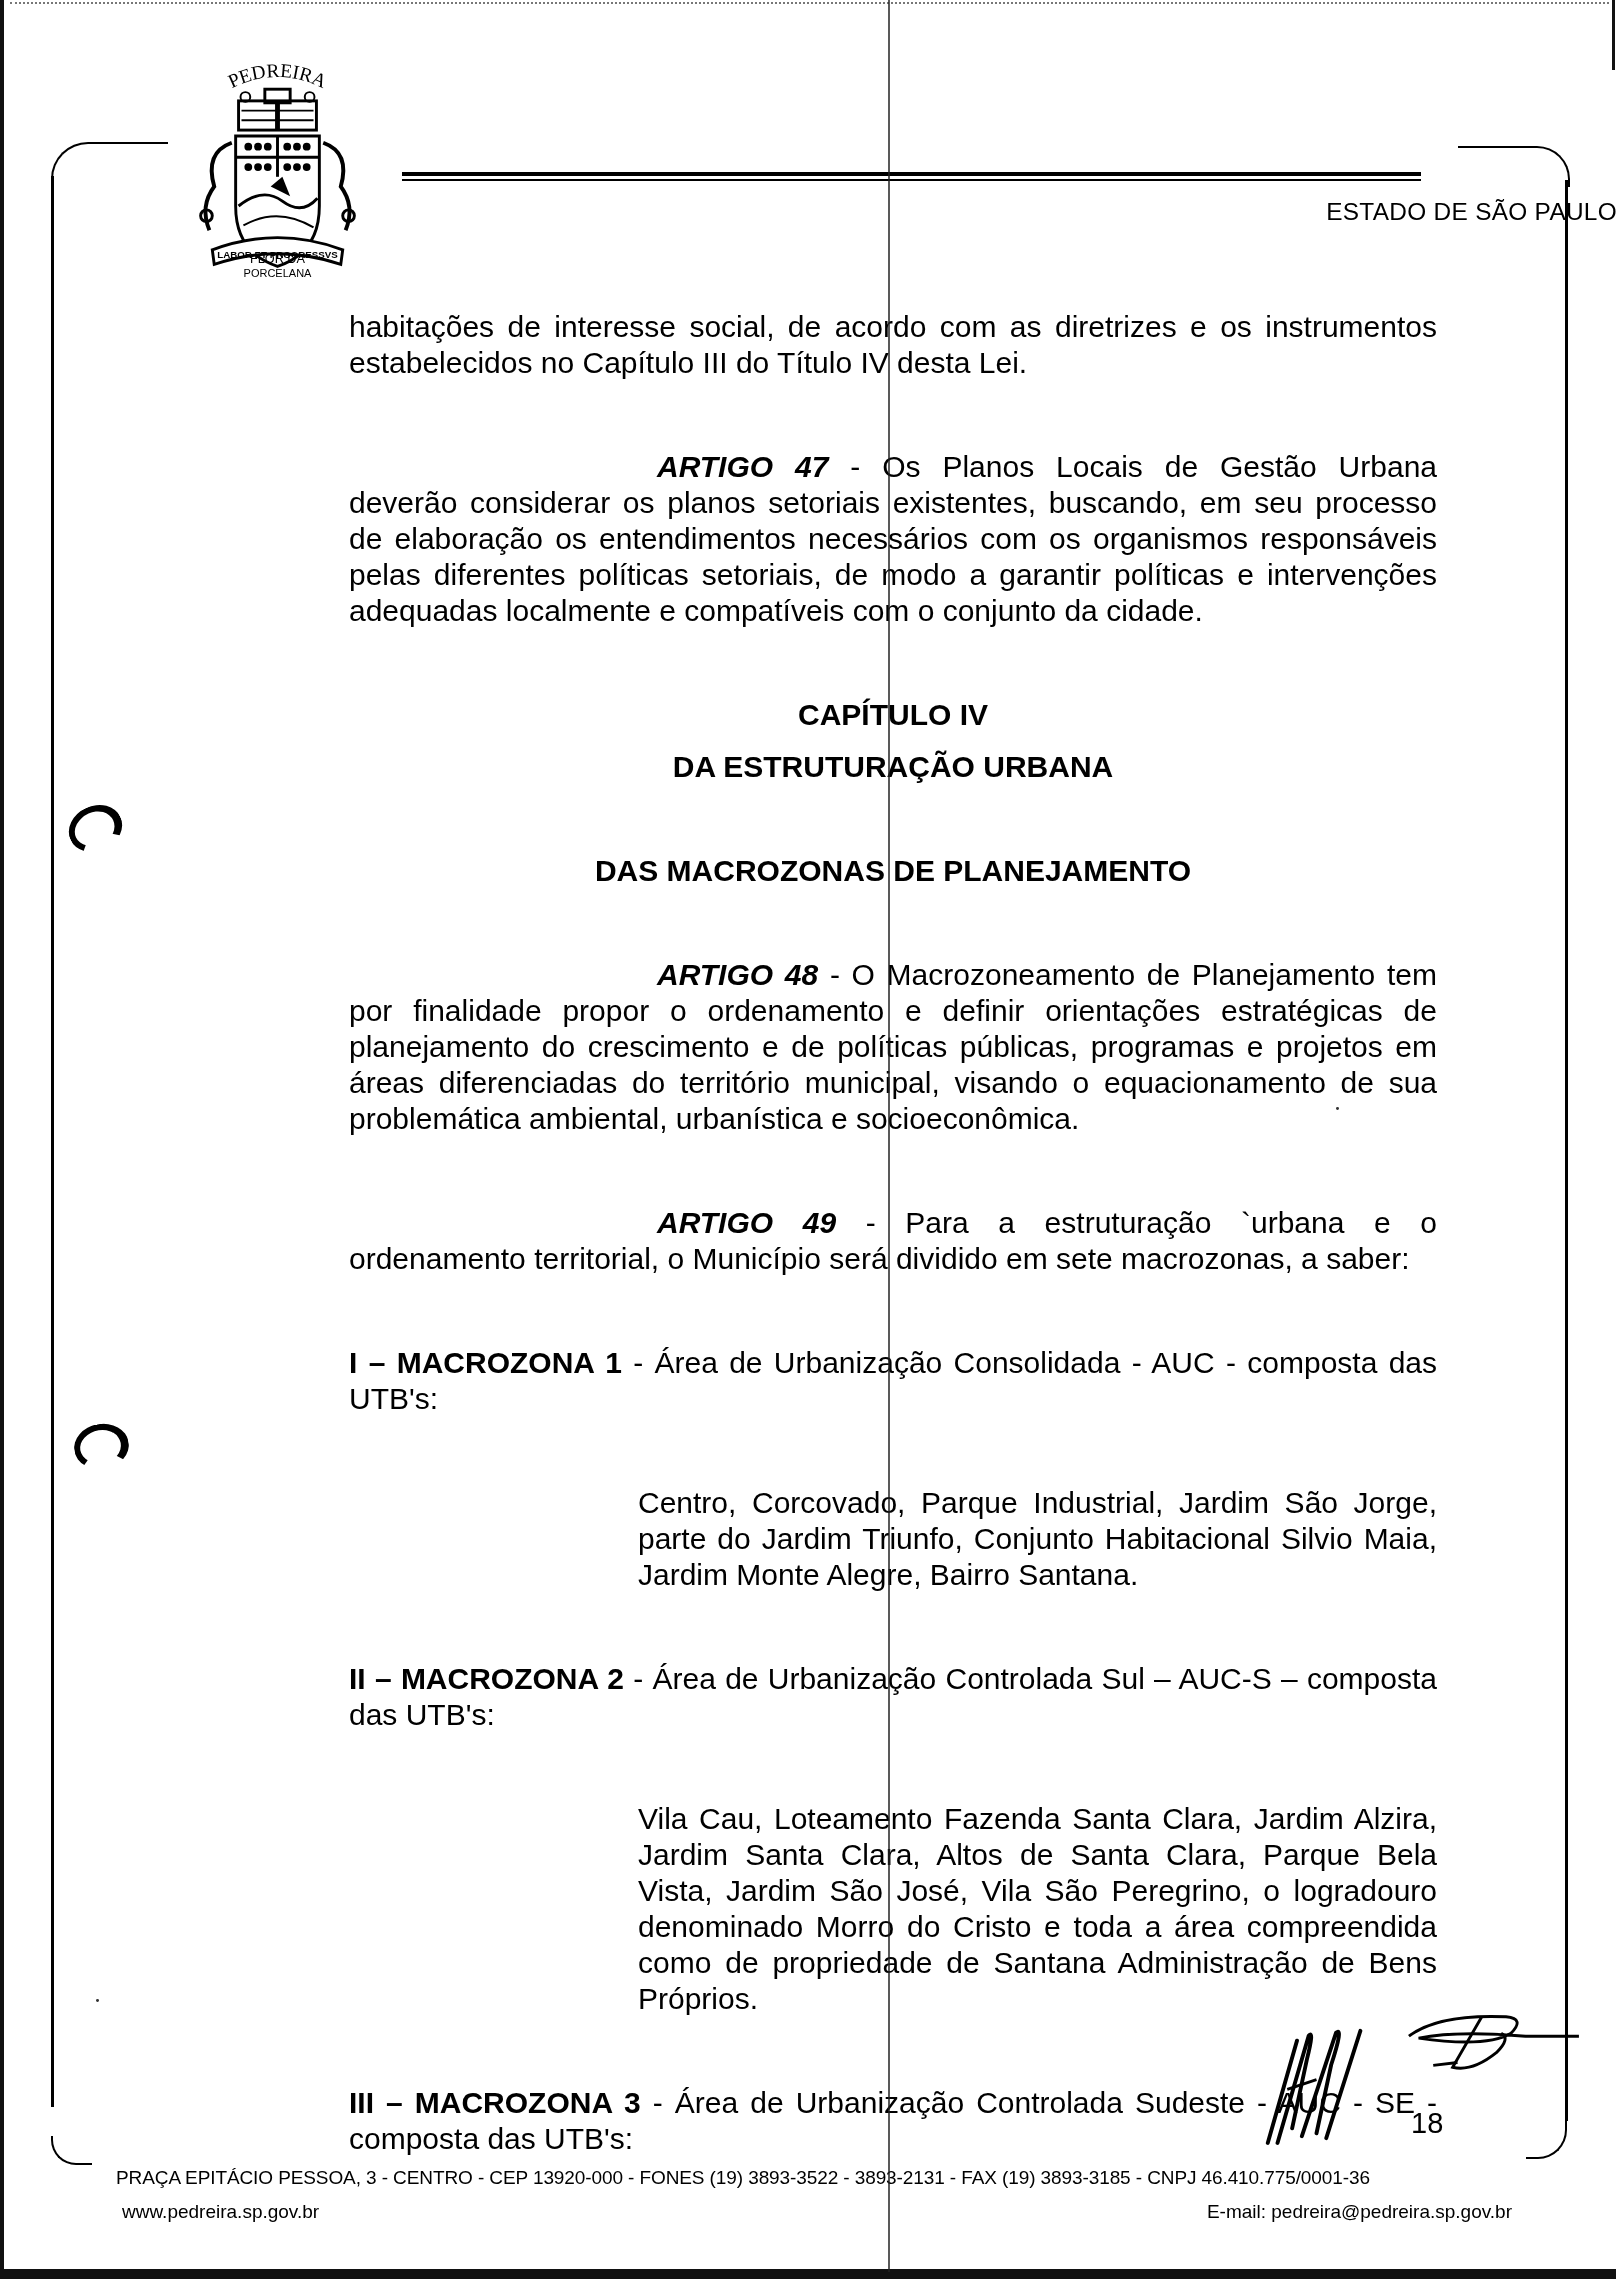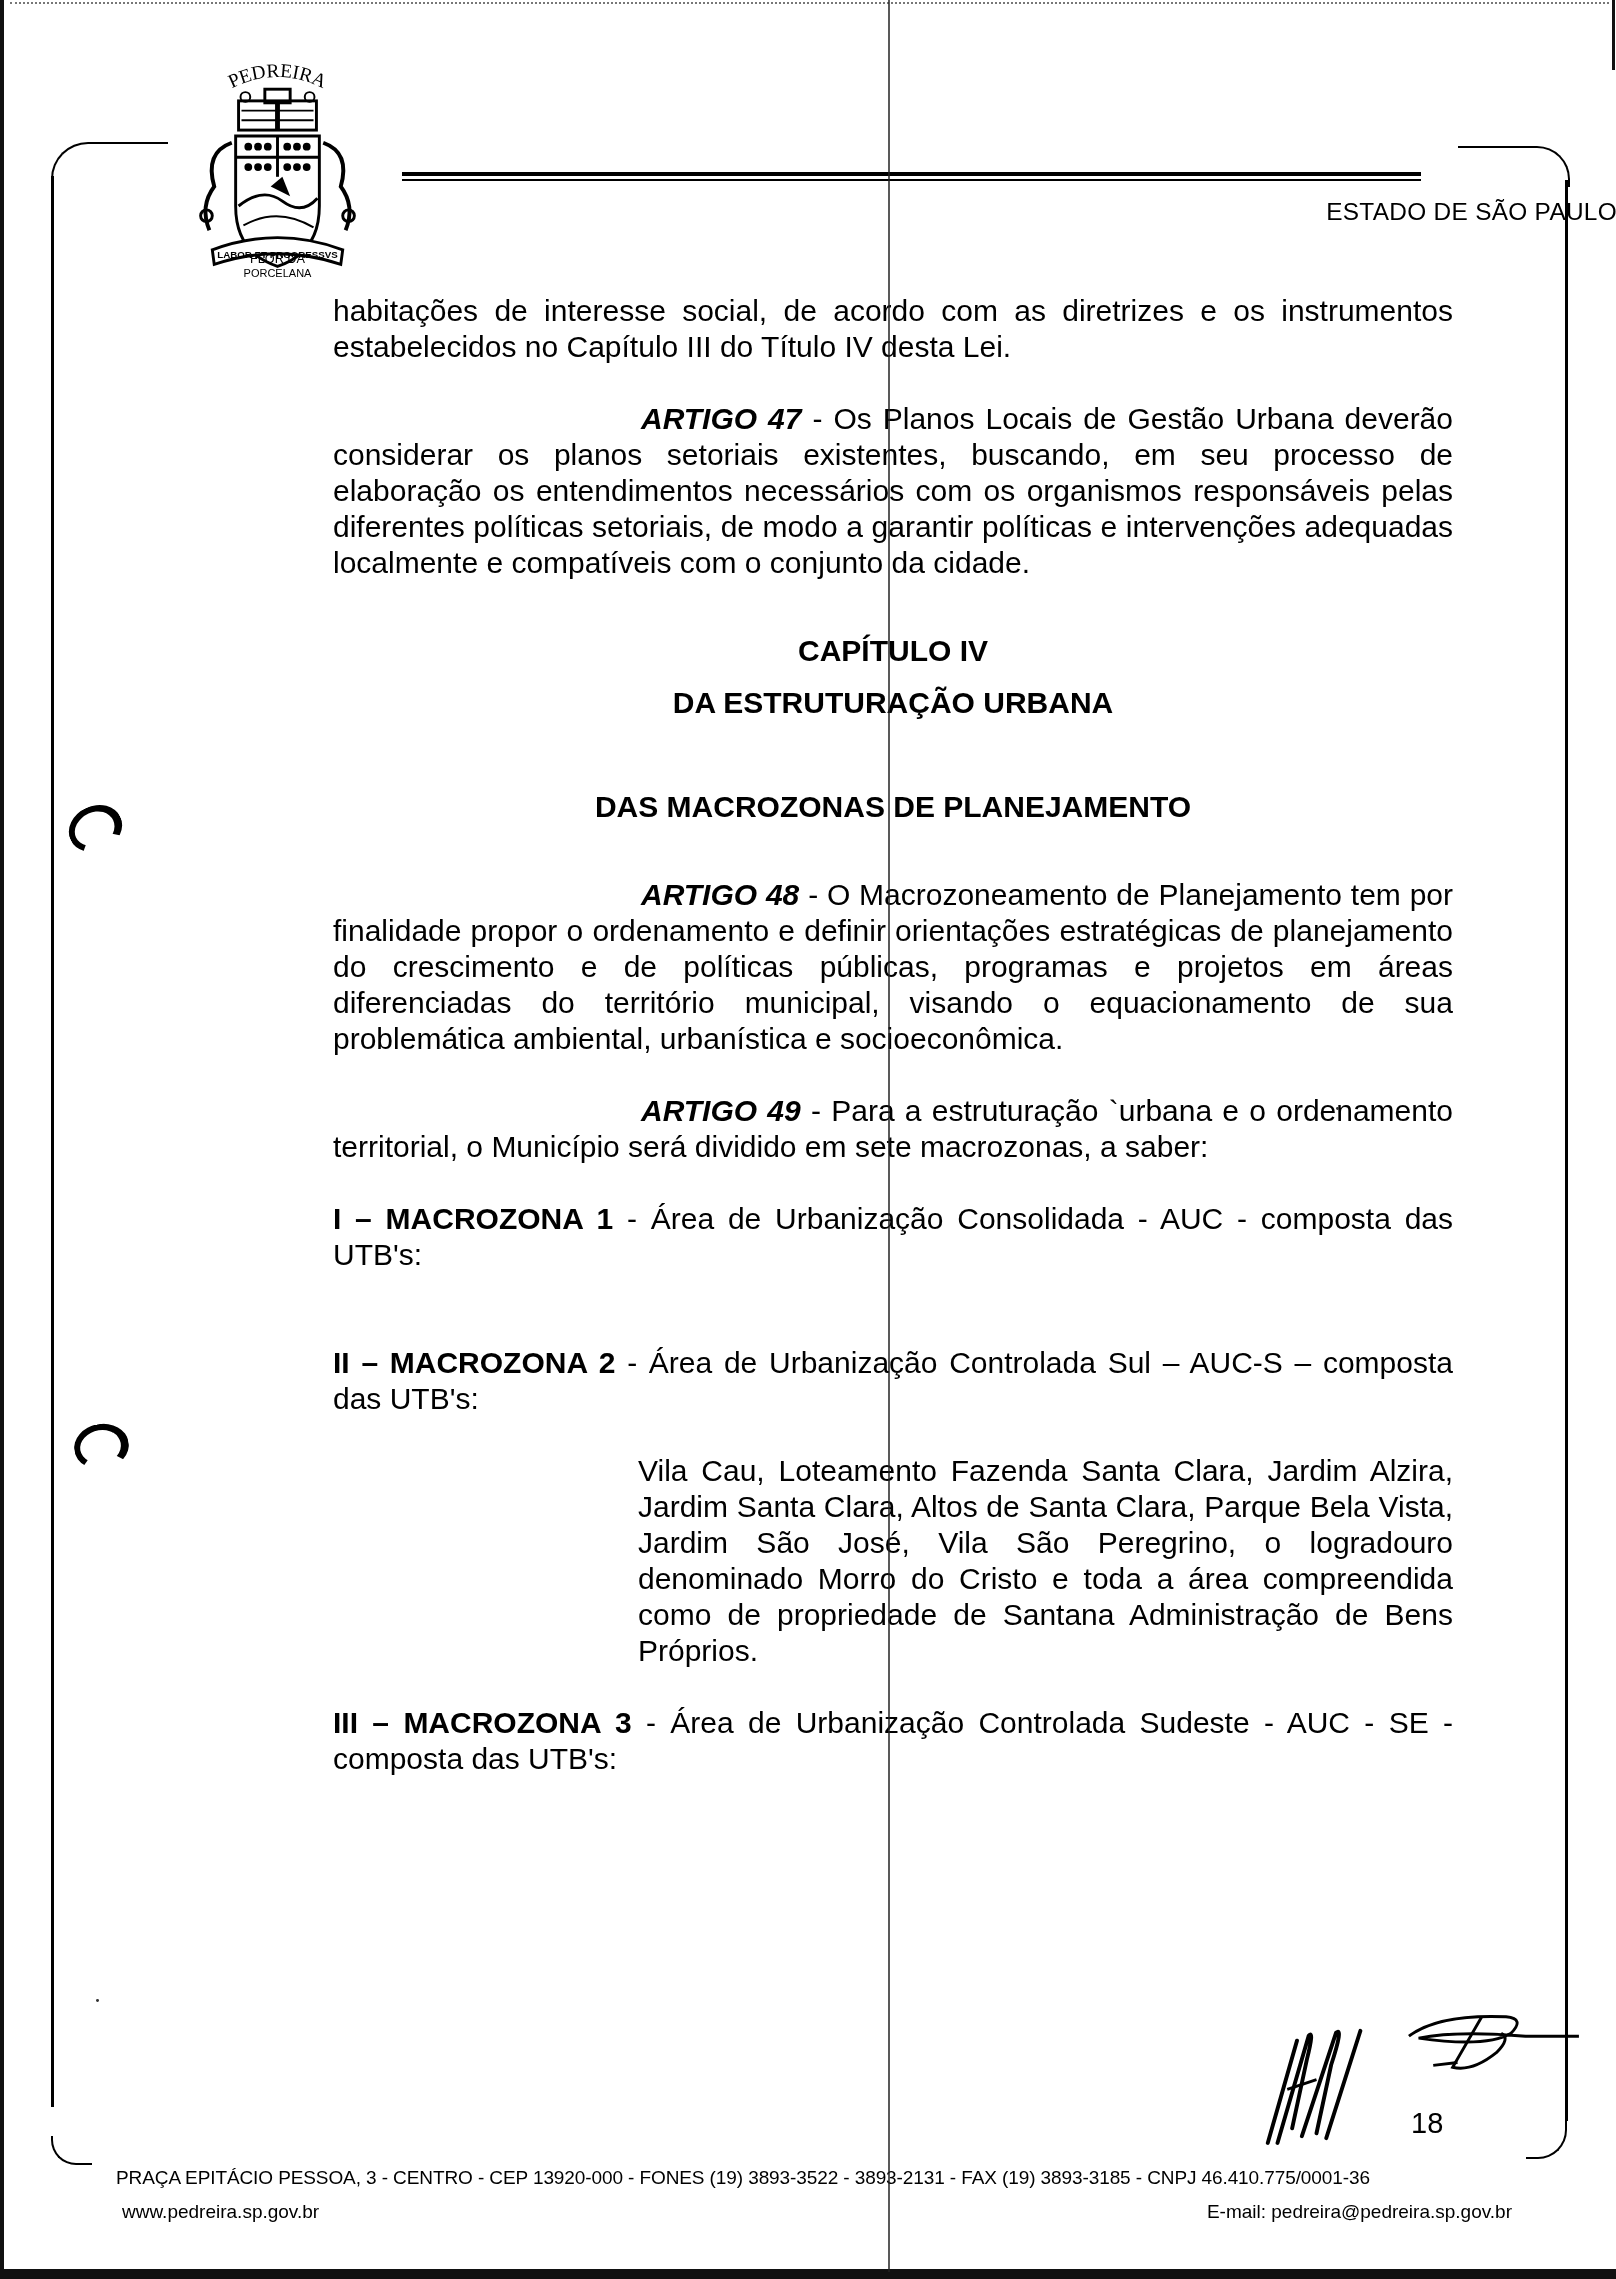--- a/index.html
+++ b/index.html
@@ -31,7 +31,7 @@
 
   
   .body { position:absolute; left:333px; top:293px; width:1120px; font-size:30px; line-height:36px; }
-  .p { margin:0; text-align:justify; text-align-last:left; }
+  .p { margin:16px; text-align:justify; text-align-last:left; }
   .indent { text-indent:308px; }
   .art { font-weight:bold; font-style:italic; }
   .b { font-weight:bold; }

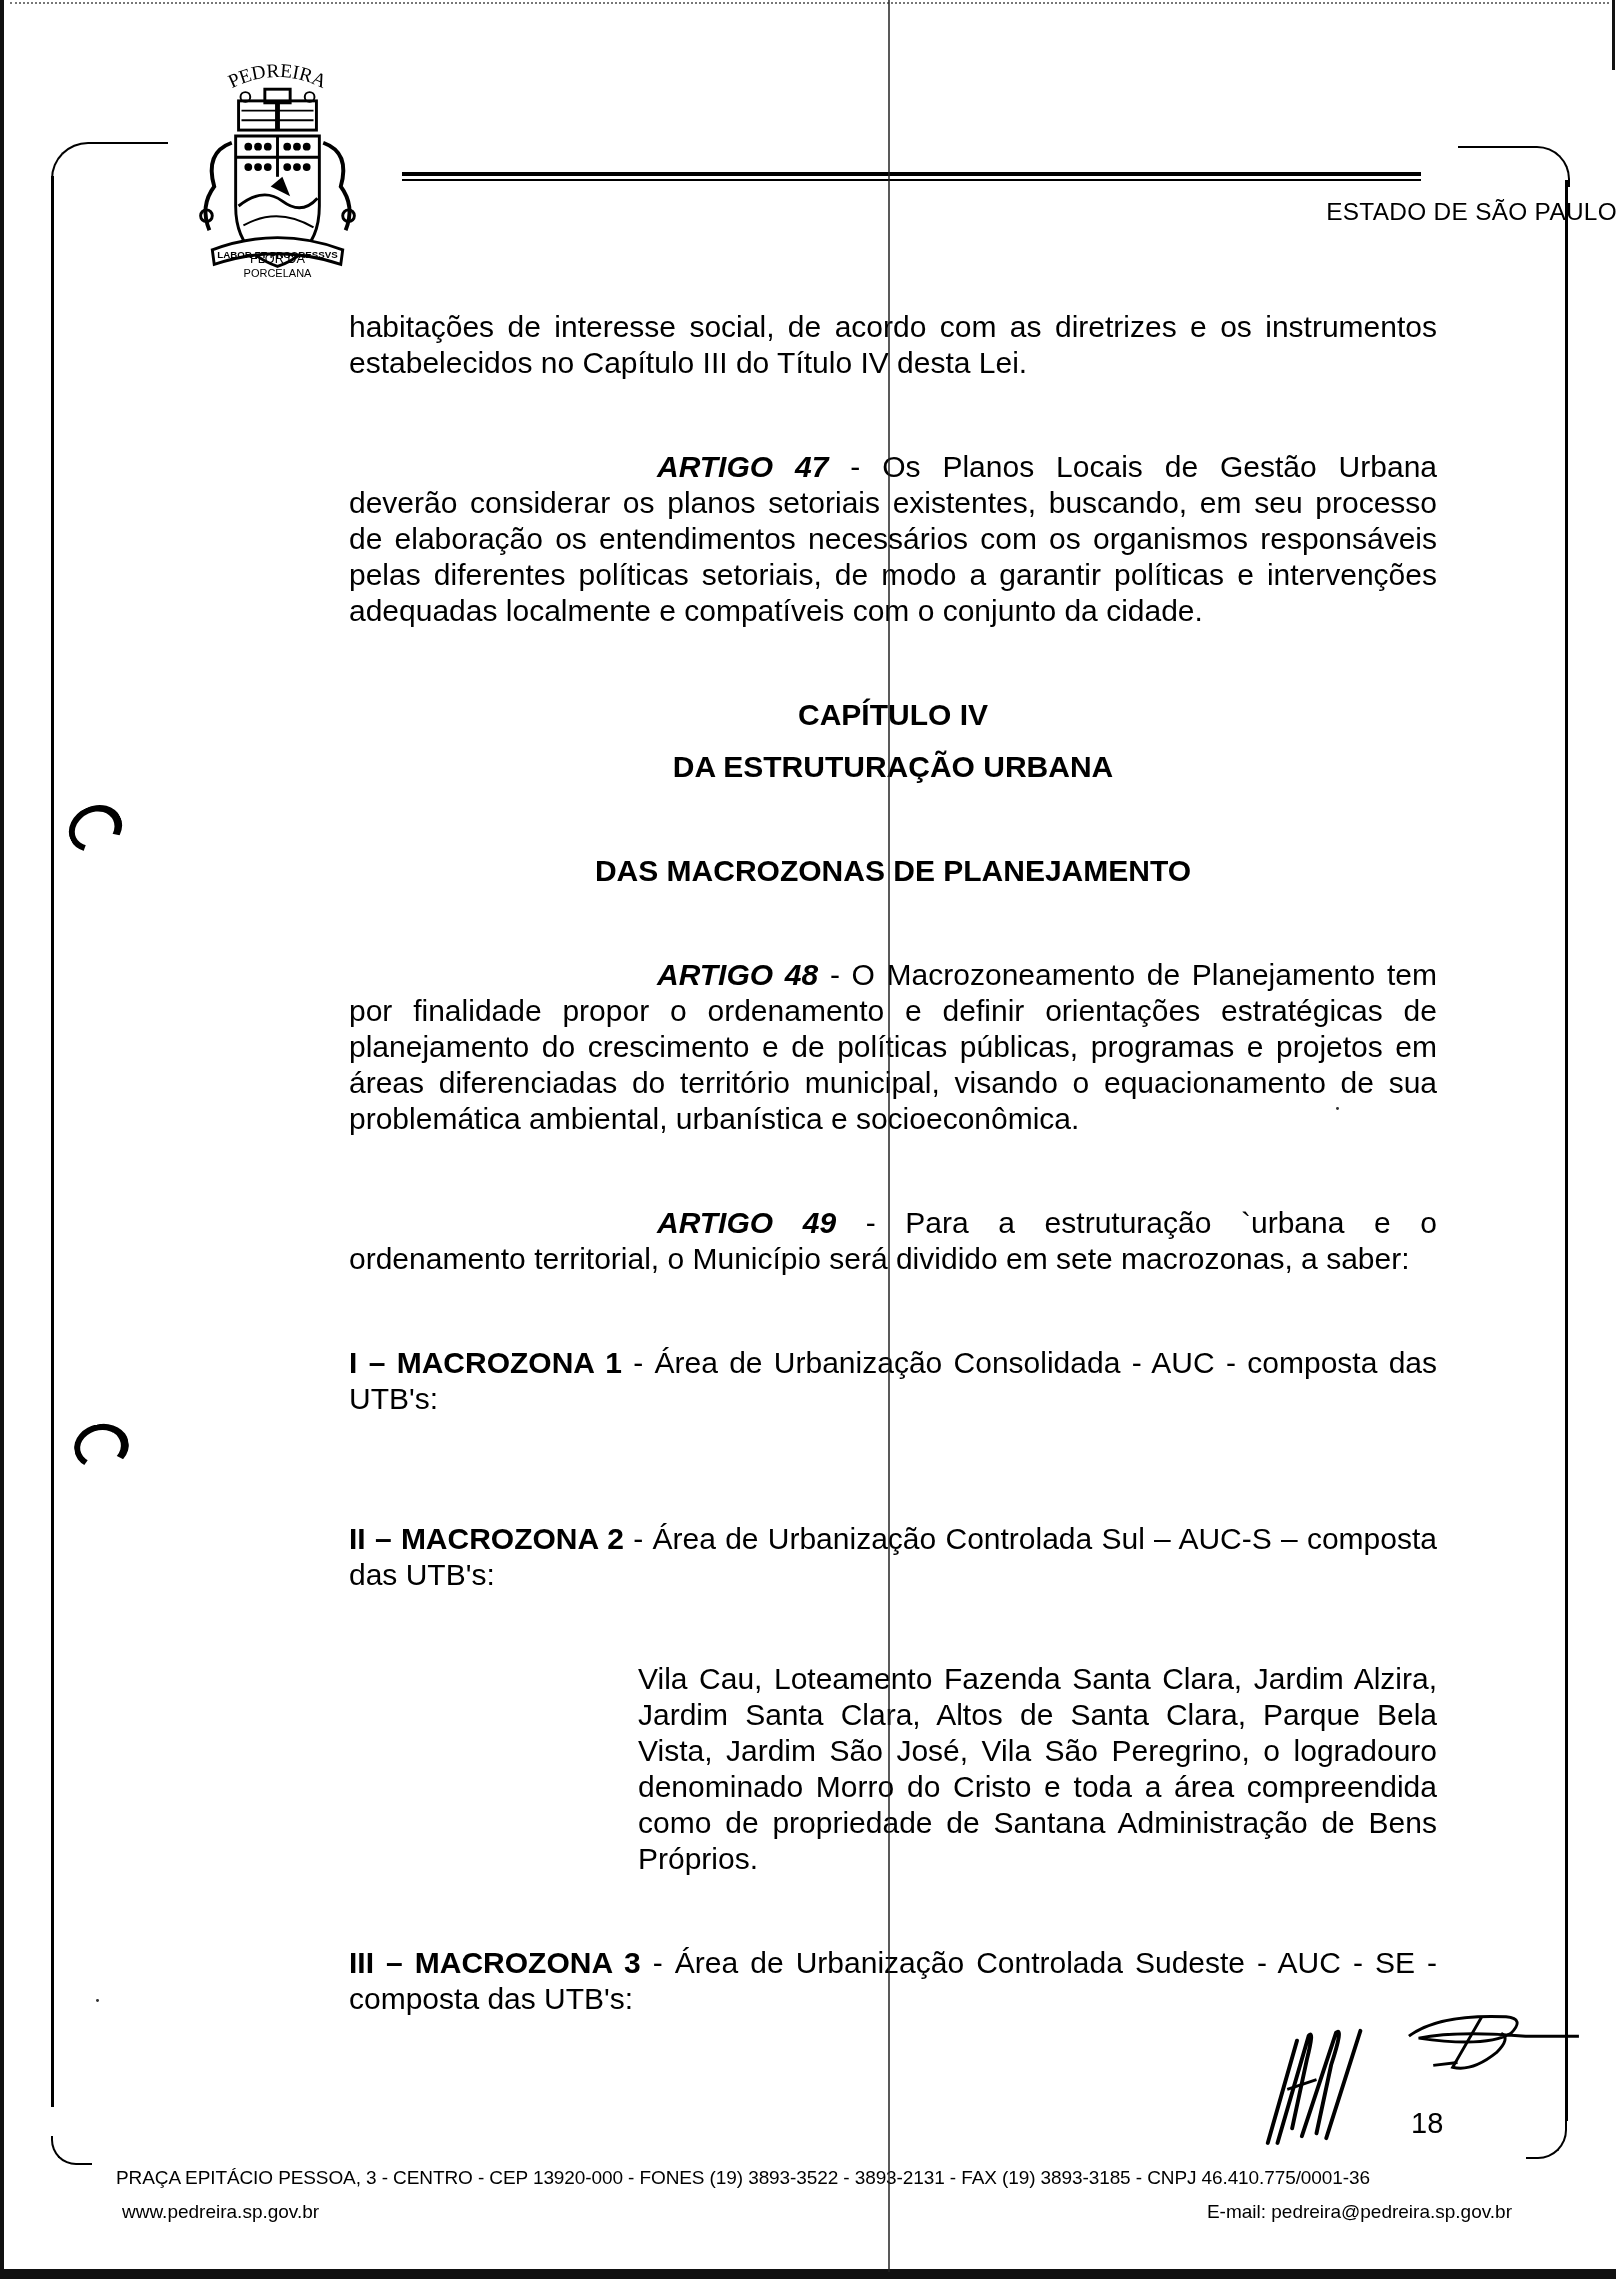--- a/index.html
+++ b/index.html
@@ -150,6 +150,7 @@
 
     <p class="p"><span class="b">I – </span><span class="b">MACROZONA 1</span><span> - Área de Urbanização Consolidada - AUC - composta das UTB's:</span></p>
     <div class="gap-l"></div>
+    <p class="p utb-list">Centro, Corcovado, Parque Industrial, Jardim São Jorge, parte do Jardim Triunfo, Conjunto Habitacional Silvio Maia, Jardim Monte Alegre, Bairro Santana.</p>
     <div class="gap-l"></div>
 
     <p class="p"><span class="b">II – </span><span class="b">MACROZONA 2</span><span> - Área de Urbanização Controlada Sul – AUC-S – composta das UTB's:</span></p>

